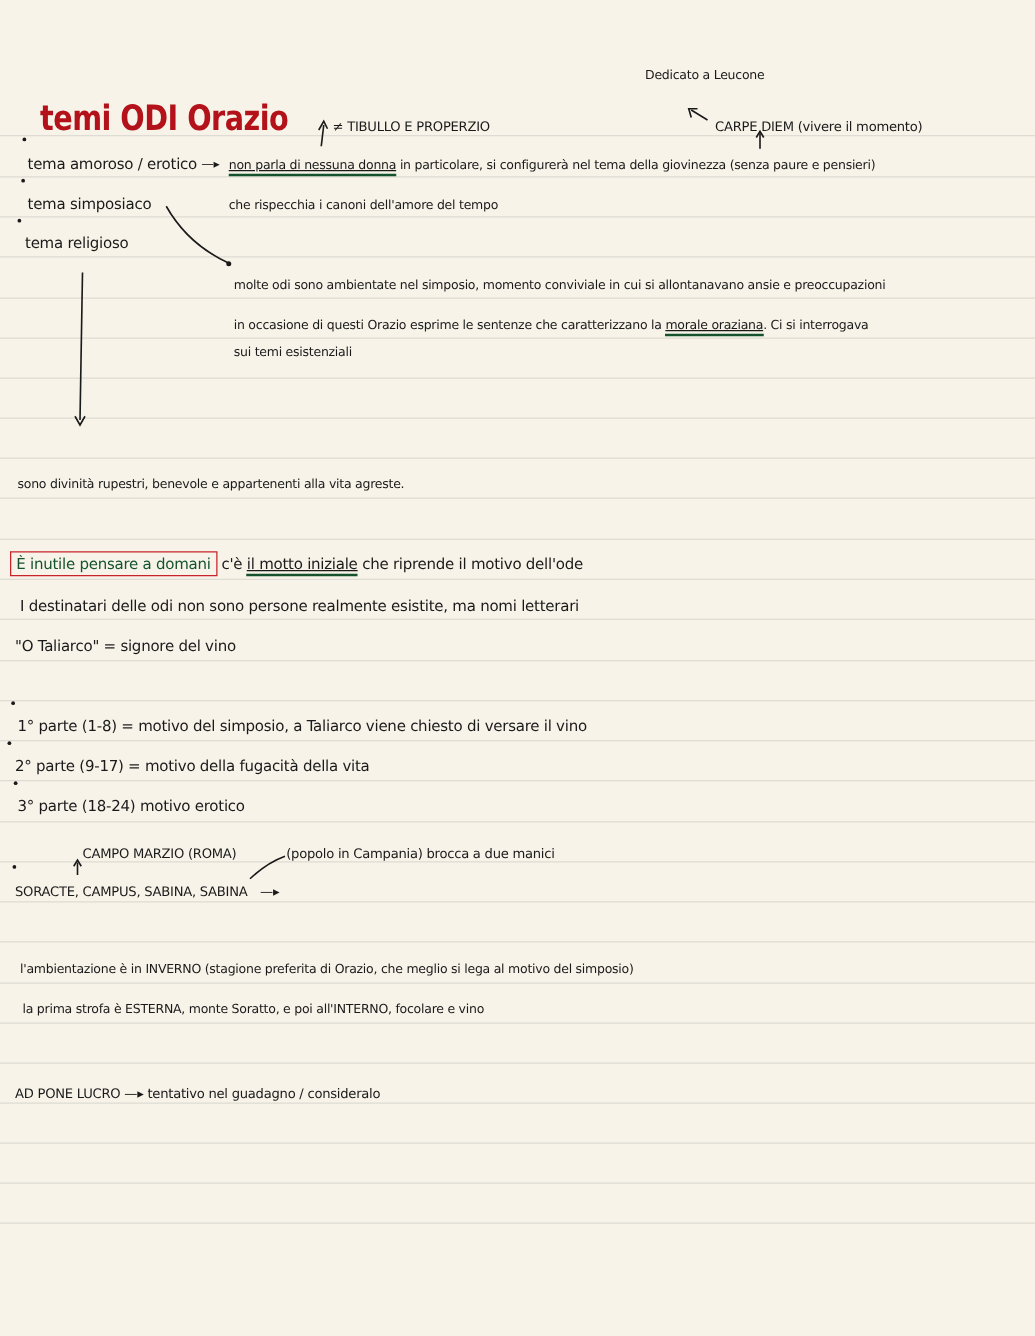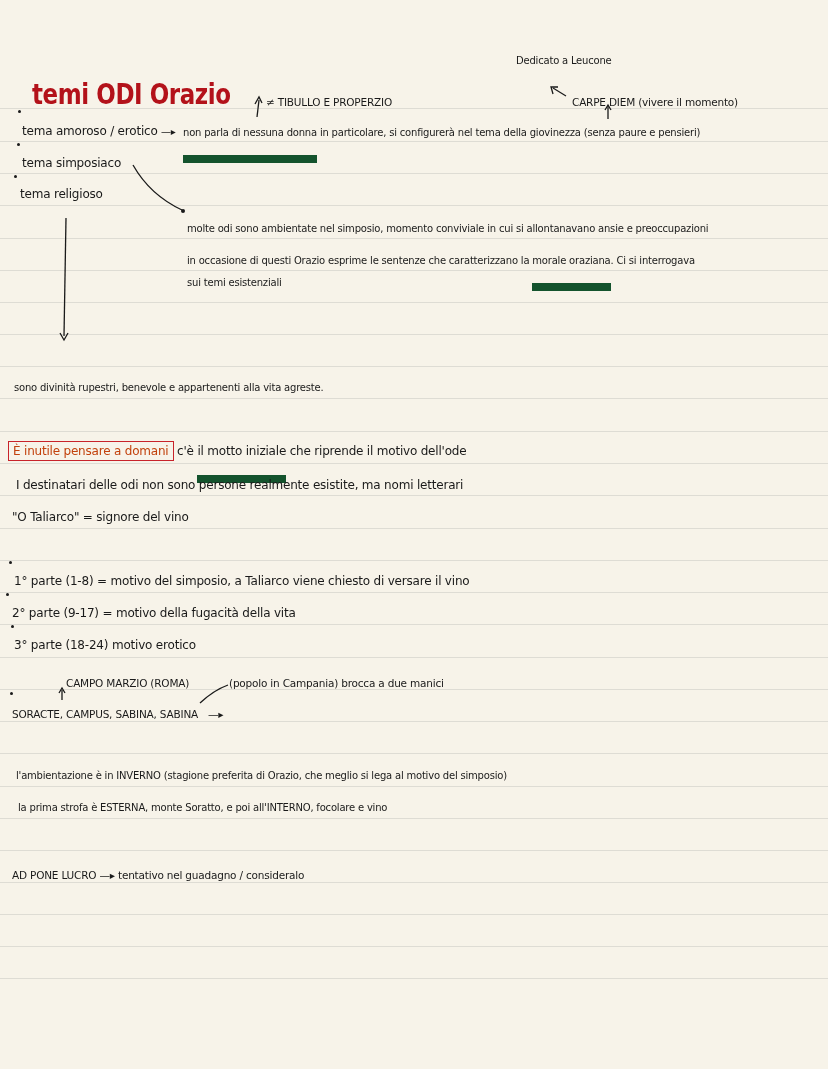--- a/index.html
+++ b/index.html
@@ -27,7 +27,7 @@
     font-size: 28px; color: #b3121a; letter-spacing: -0.5px;
     font-weight: bold; transform: scaleX(0.82); transform-origin: left;
   }
-  .red-ul { border-bottom: 8px solid #14532d; padding-bottom: 17px; }
+  .red-ul { border-bottom: 2px solid #14532d; padding-bottom: 1px; text-decoration: underline; }
   .boxed {
     border: 1.5px solid #c8232a; padding: 2px 4px;
     color: #c2410c;

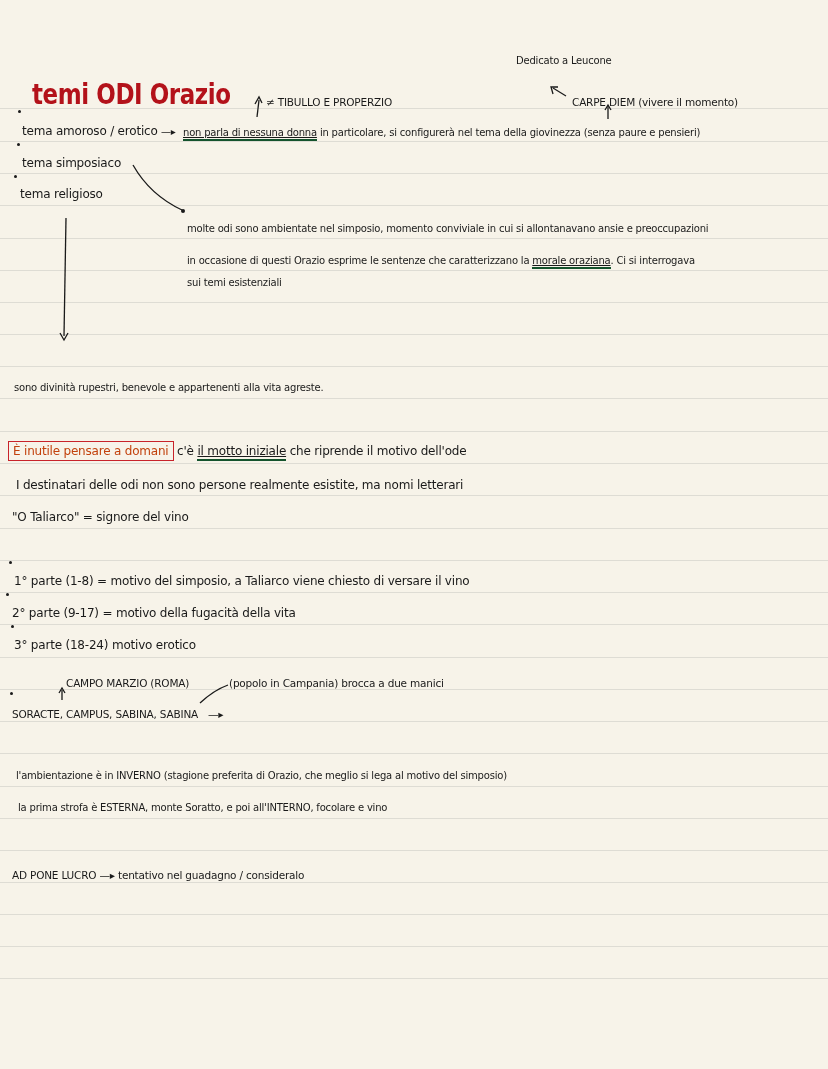--- a/index.html
+++ b/index.html
@@ -112,6 +112,7 @@
   <div class="t small" style="left:183px; top:124px">
     <span class="red-ul">non parla di nessuna donna</span><span> in particolare, si configurerà nel tema della giovinezza (senza paure e pensieri)</span>
   </div>
+  <div class="t small" style="left:183px; top:156px">che rispecchia i canoni dell'amore del tempo</div>
 
   <div class="t small" style="left:187px; top:220px">molte odi sono ambientate nel simposio, momento conviviale in cui si allontanavano ansie e preoccupazioni</div>
   <div class="t small" style="left:187px; top:252px">

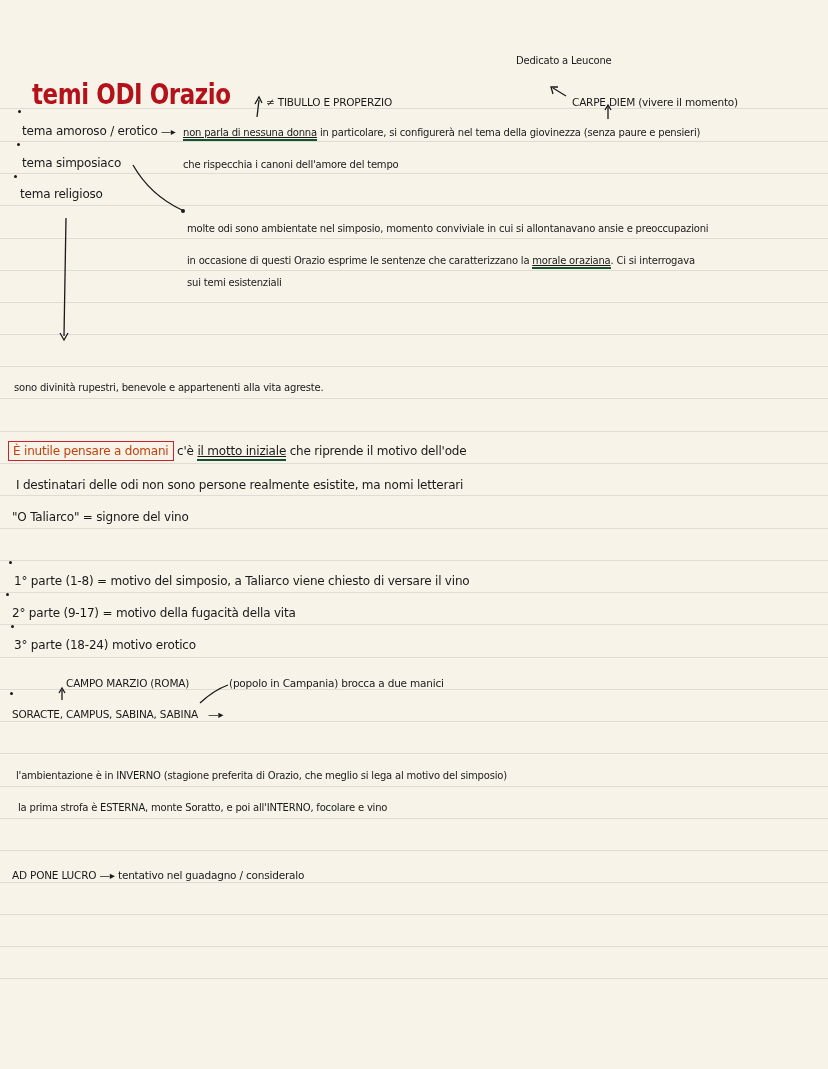--- a/index.html
+++ b/index.html
@@ -30,7 +30,7 @@
   .red-ul { border-bottom: 2px solid #14532d; padding-bottom: 1px; text-decoration: underline; }
   .boxed {
     border: 1.5px solid #c8232a; padding: 2px 4px;
-    color: #c2410c;
+    color: #14532d;
   }
   .bullet {
     position: absolute; width: 3px; height: 3px; border-radius: 50%;

